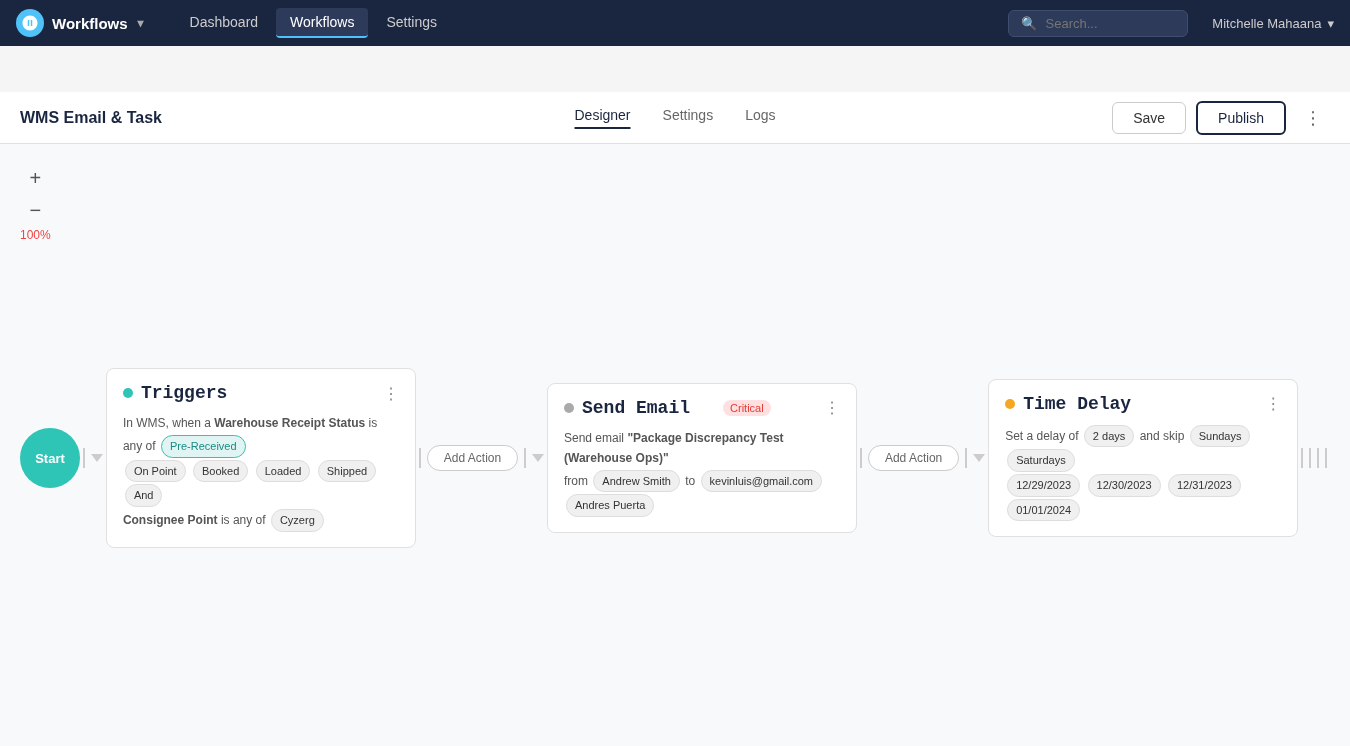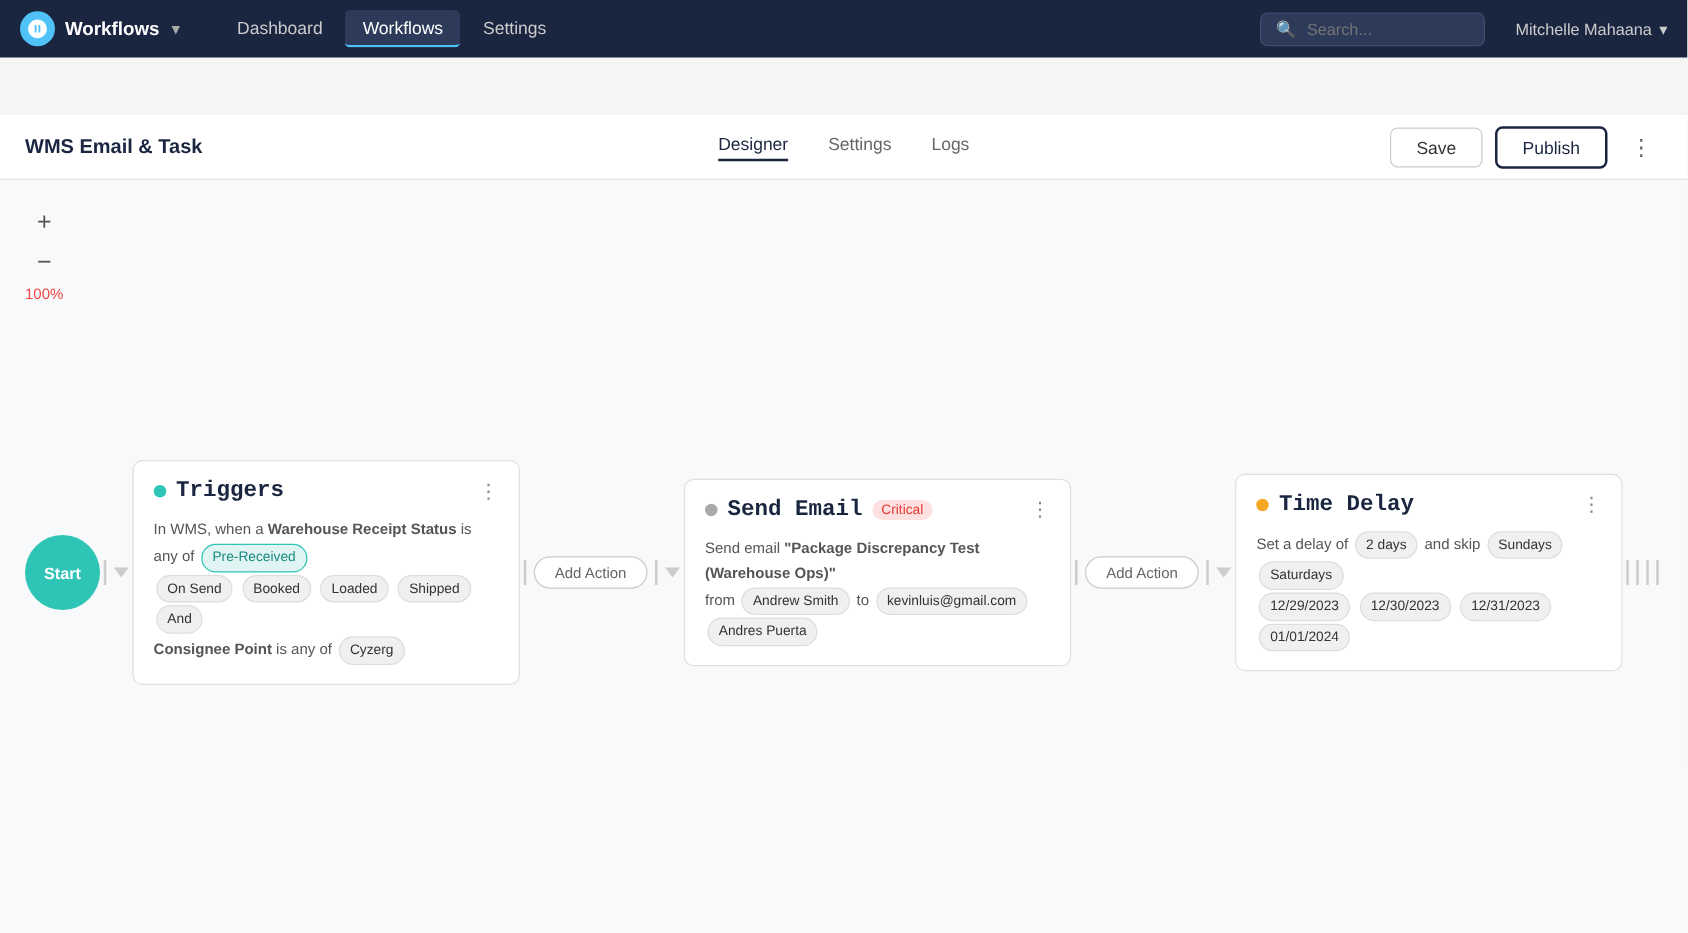--- a/index.html
+++ b/index.html
@@ -251,6 +251,7 @@
       padding: 2px 7px;
       border-radius: 10px;
       font-weight: 500;
+      margin-left: 25px;
     }
     .block-menu {
       margin-left: auto;

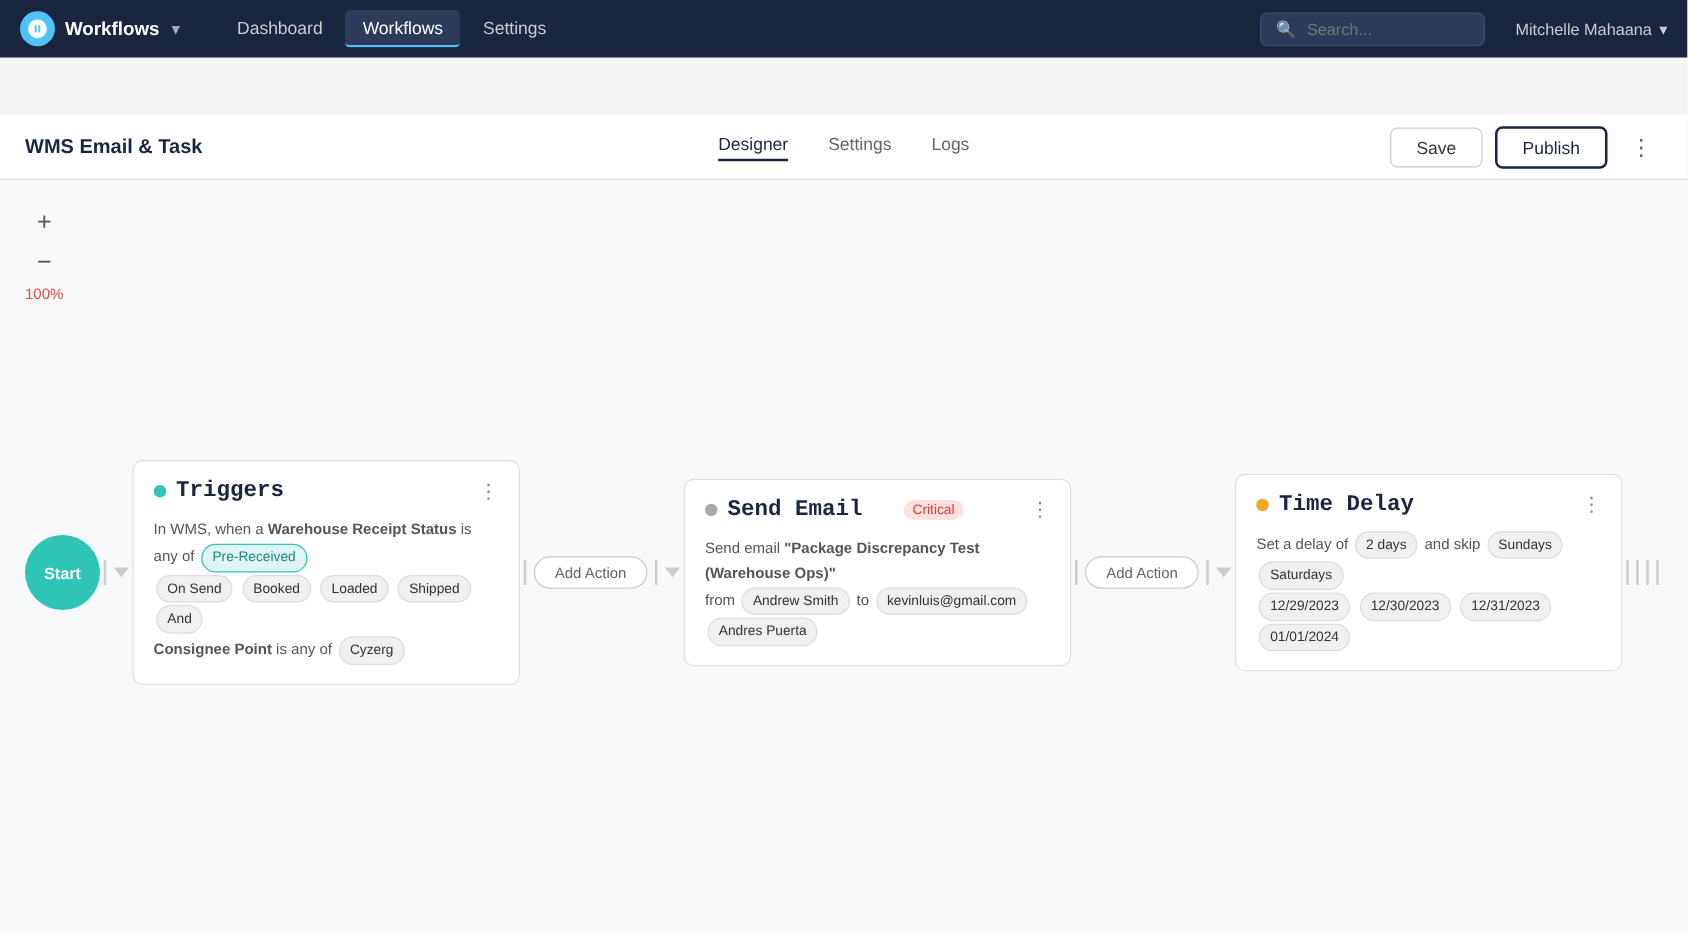--- a/index.html
+++ b/index.html
@@ -353,7 +353,7 @@
       <div class="block-body">
         <span>In WMS, when a <strong>Warehouse Receipt Status</strong> is any of</span>
         <span class="tag tag-teal">Pre-Received</span><br>
-        <span class="tag">On Send</span>
+        <span class="tag">On Point</span>
         <span class="tag">Booked</span>
         <span class="tag">Loaded</span>
         <span class="tag">Shipped</span><br>

